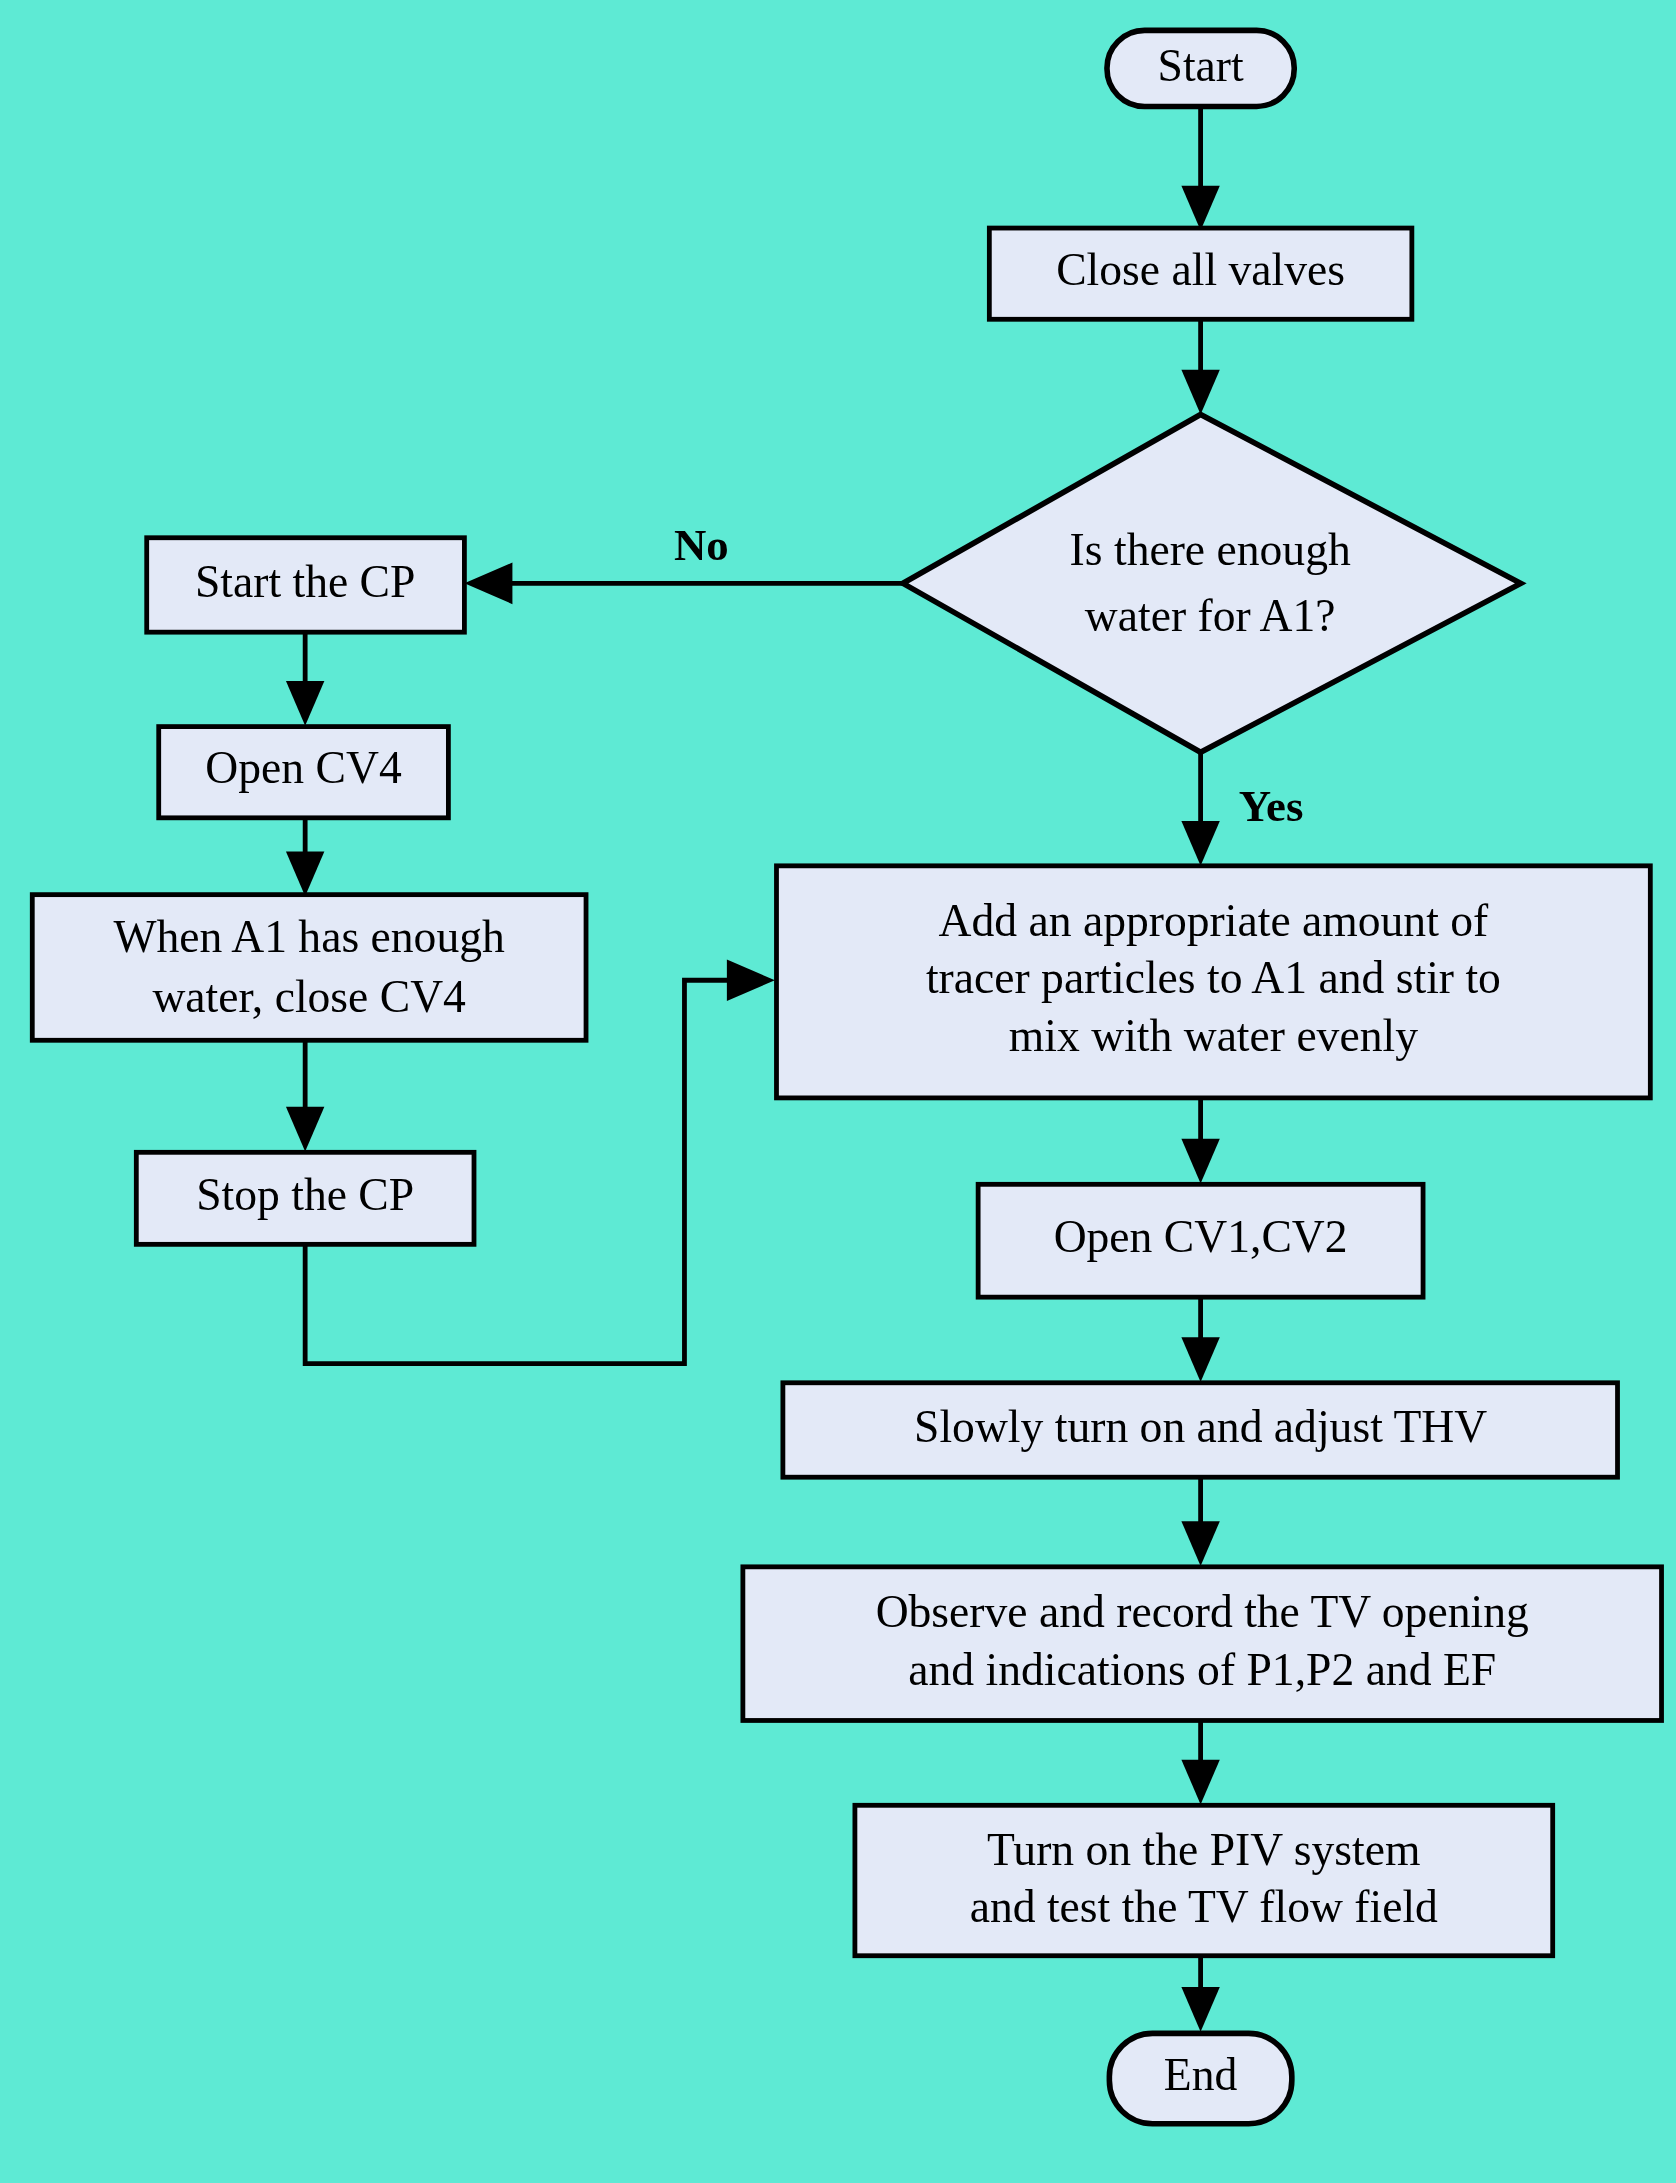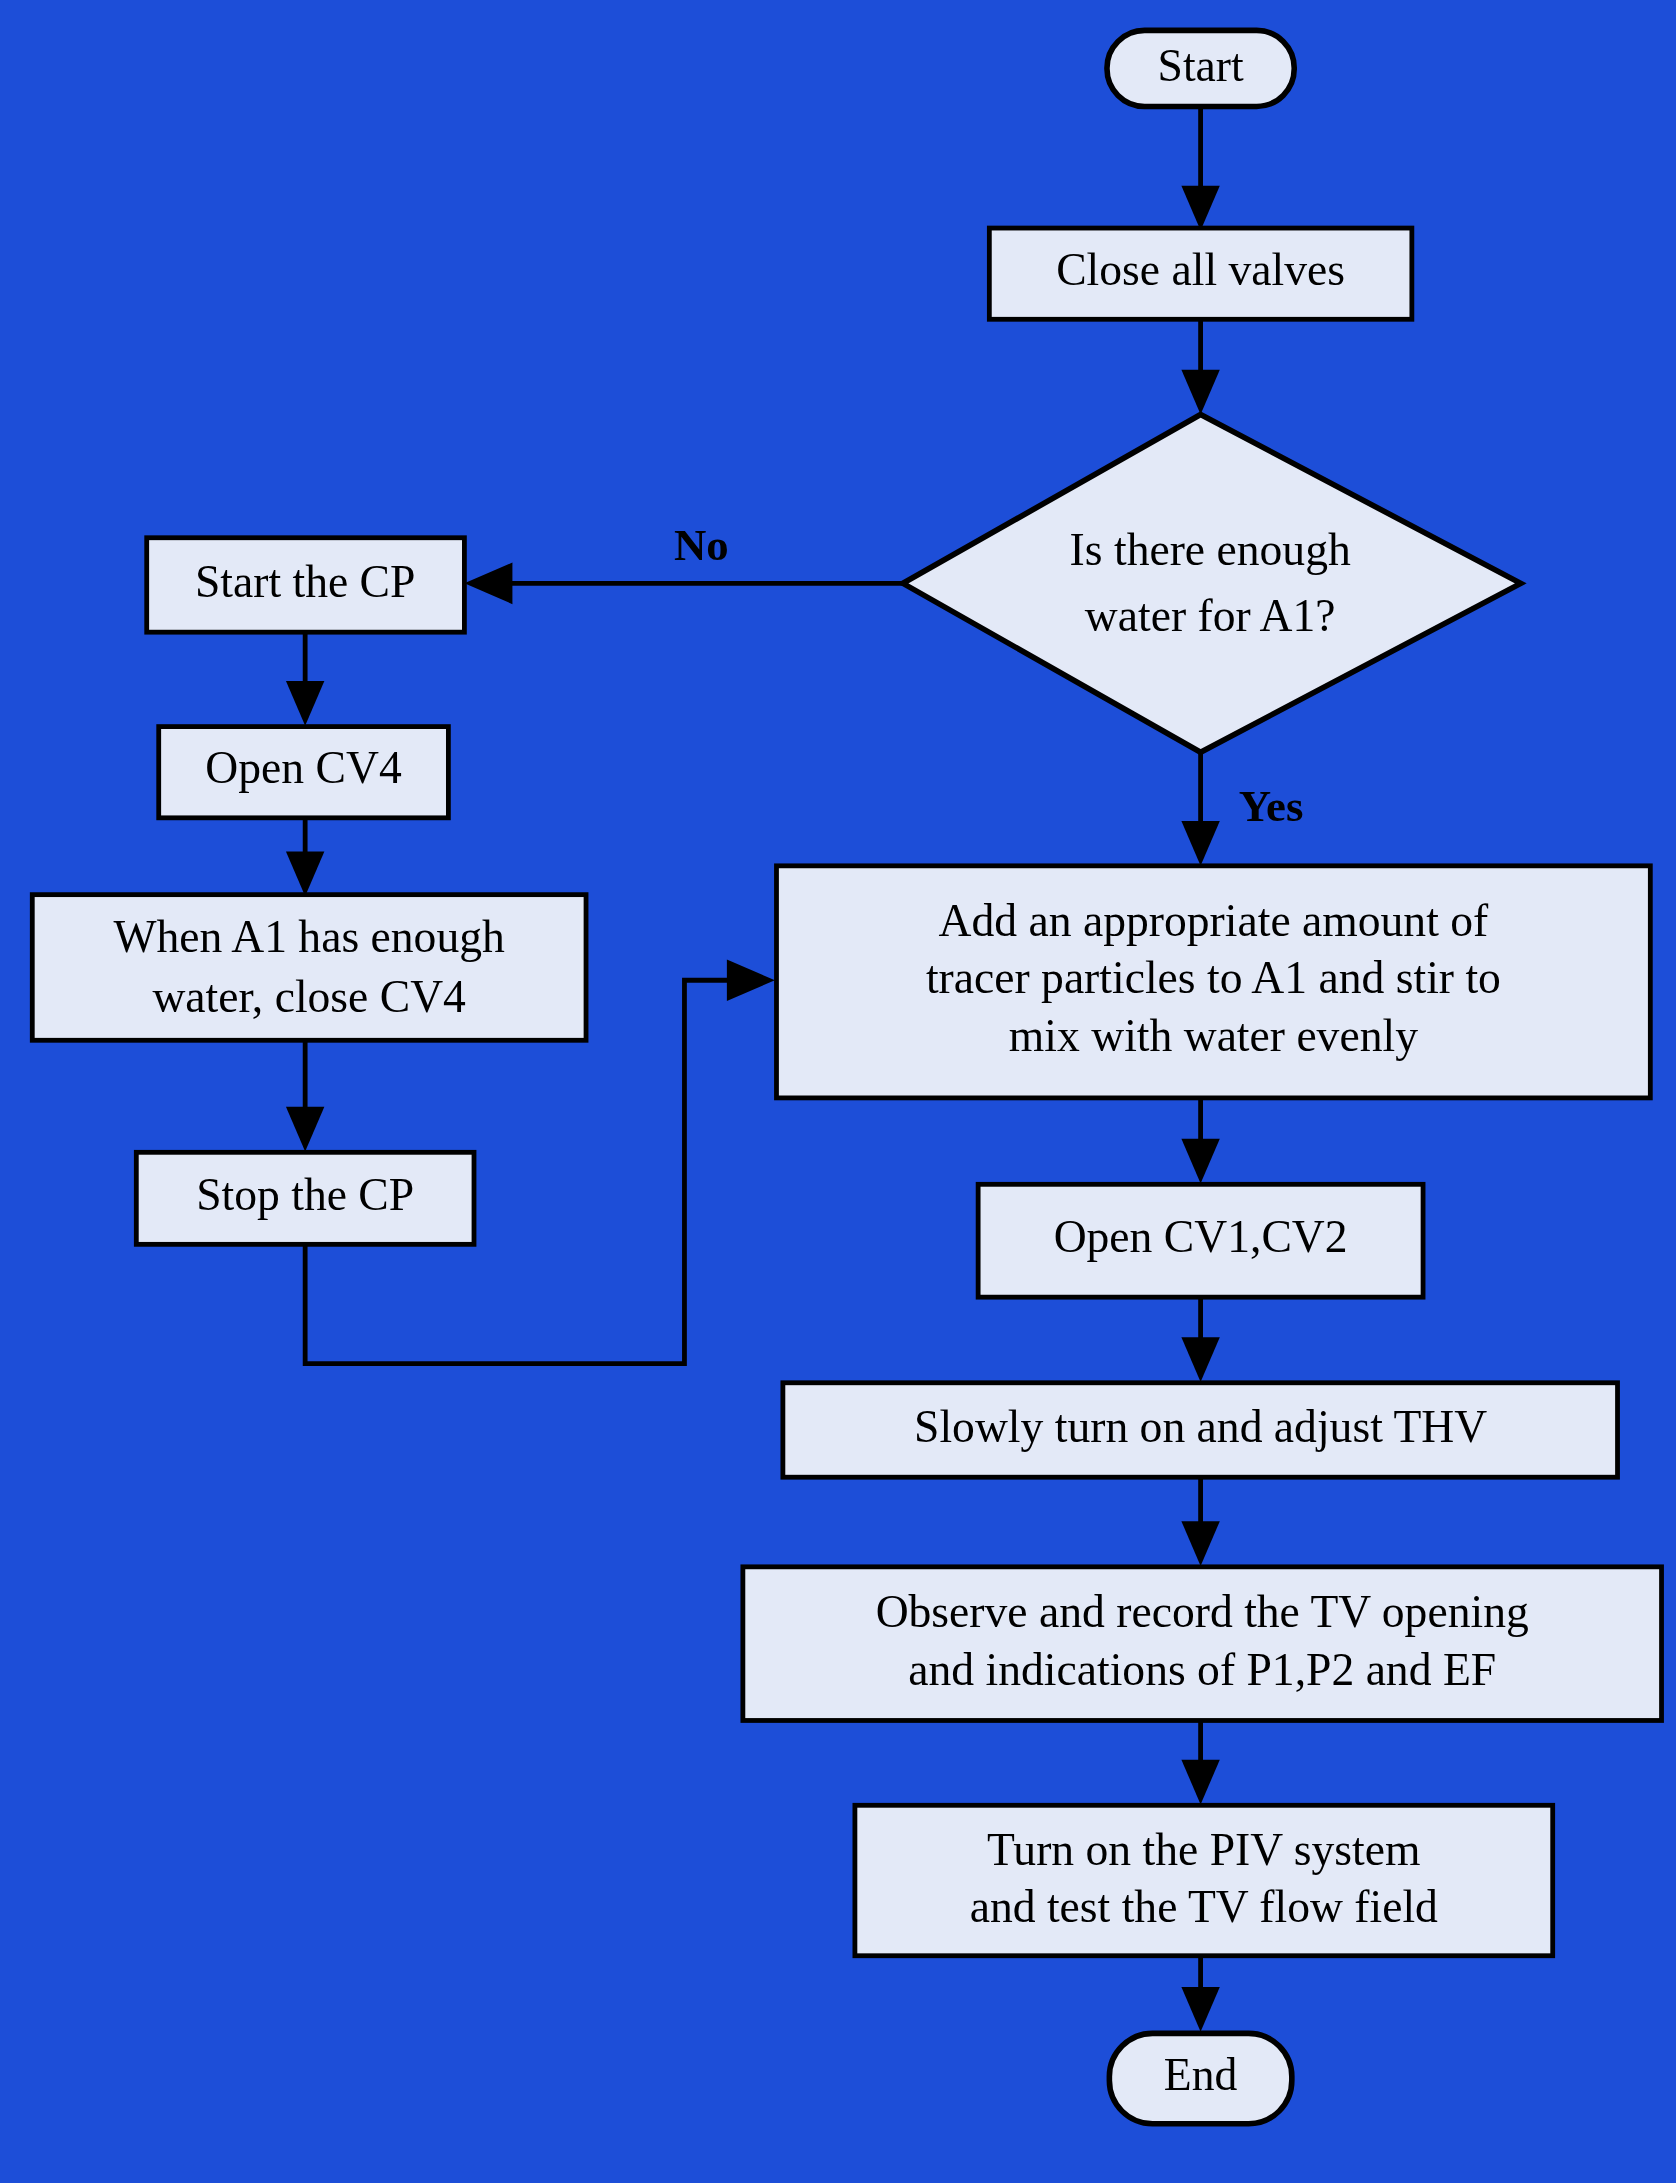--- a/index.html
+++ b/index.html
@@ -17,7 +17,7 @@
     position: relative;
     width: 1677px;
     height: 2183px;
-    background: #1d4ed8;
+    background: #5eead4;
   }
   svg.fc {
     position: absolute;

